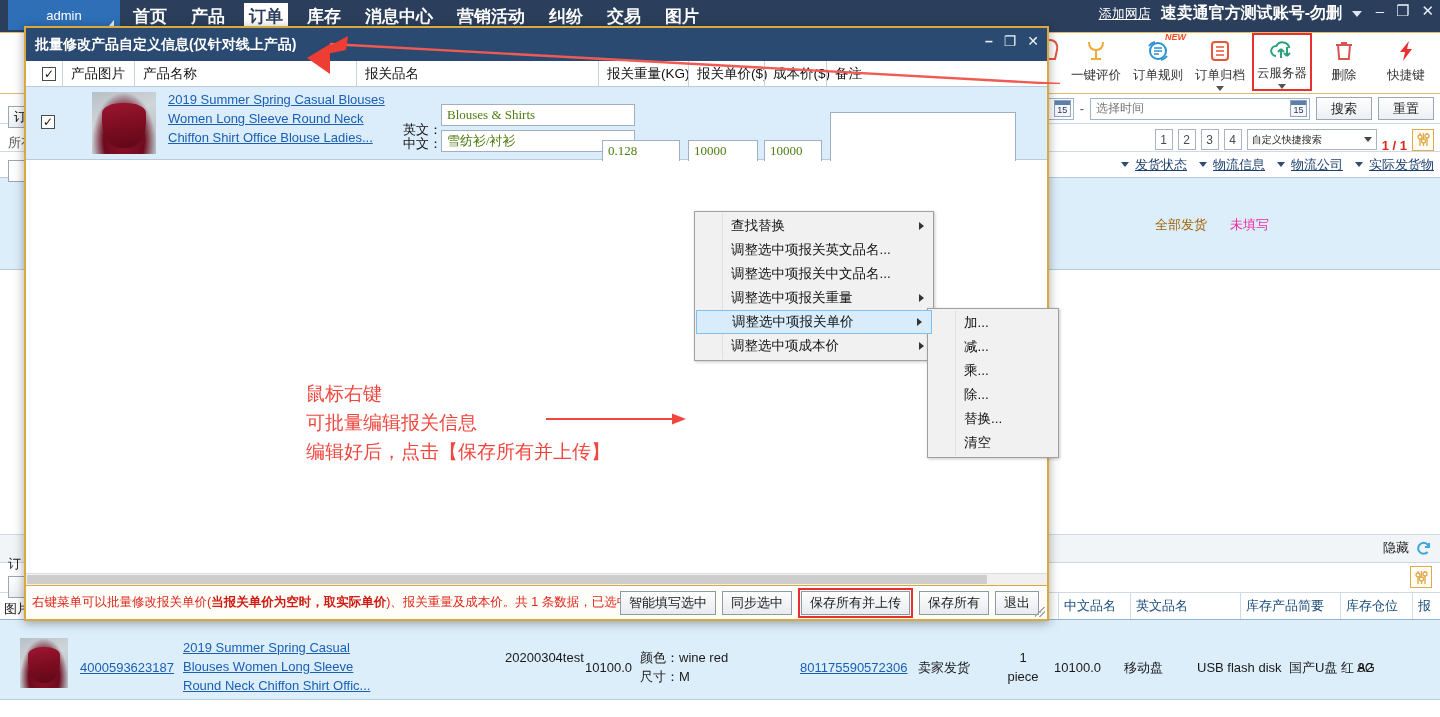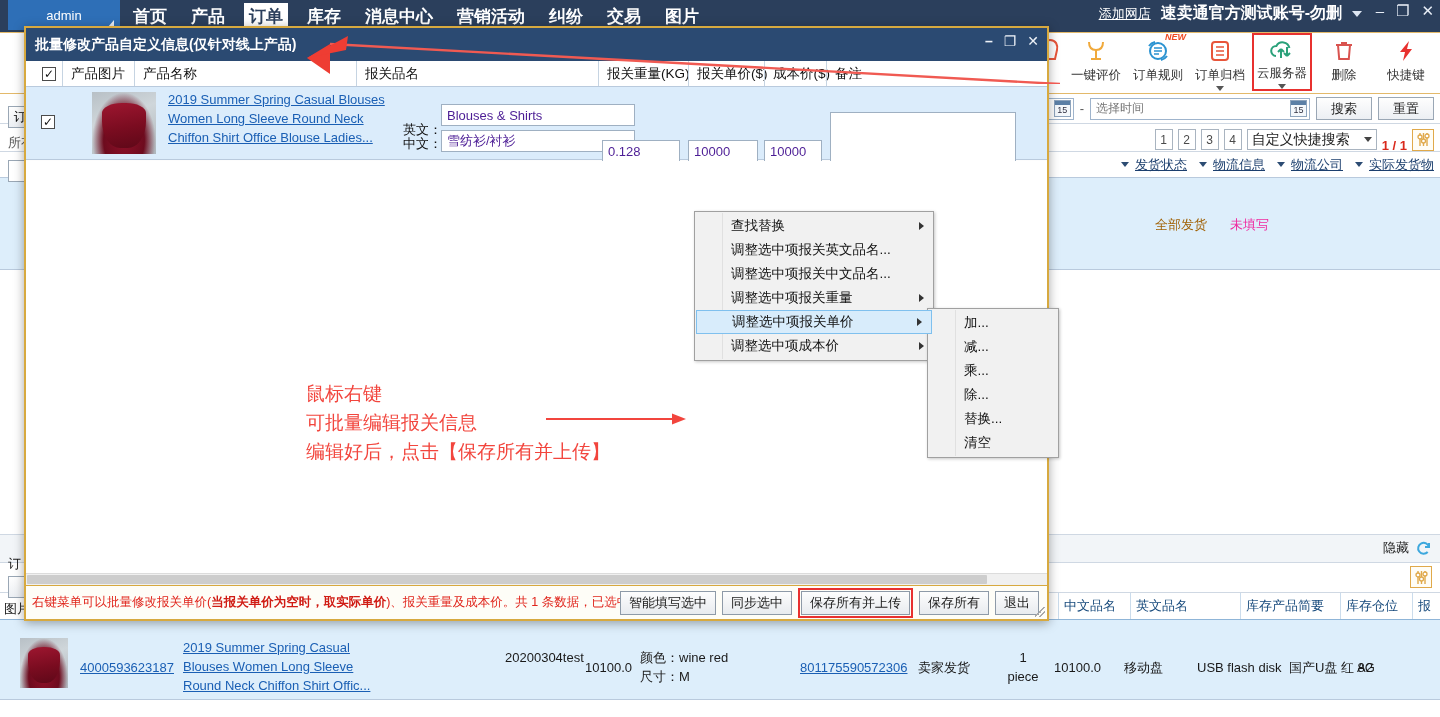--- a/index.html
+++ b/index.html
@@ -287,8 +287,8 @@
   .lbl-sm { position: absolute; font-size: 13px; color: #111; }
   .inp {
     position: absolute; border: 1px solid #9fb0c2; background: #fff;
-    font-size: 13px; color: #4c1d95; padding: 2px 5px; height: 22px;
-    display: flex; align-items: center;
+    font-size: 13px; color: #4d7c0f; padding: 2px 5px; height: 22px;
+    display: flex; align-items: center; font-family: Liberation Serif, serif;
   }
   .inp.area { height: 55px; align-items: flex-start; }
 

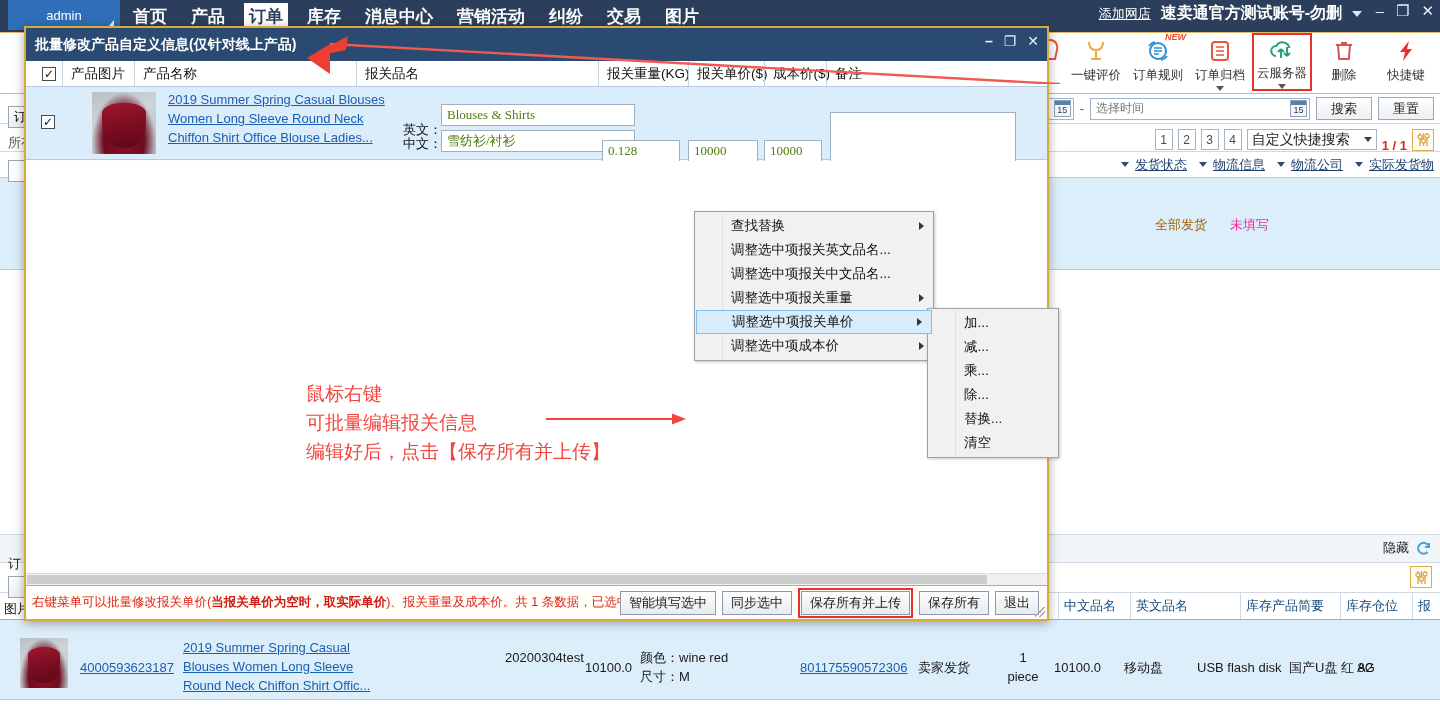--- a/index.html
+++ b/index.html
@@ -130,7 +130,7 @@
   .quick-sel {
     width: 130px; height: 21px; border: 1px solid #a9b4c0; background: #fff;
     display: flex; align-items: center; justify-content: space-between;
-    padding: 0 4px; font-size: 14px; color: #222; cursor: pointer;
+    padding: 0 4px; font-size: 10px; color: #222; cursor: pointer;
   }
   .quick-sel .cv {
     width: 0; height: 0; border-left: 4px solid transparent;

